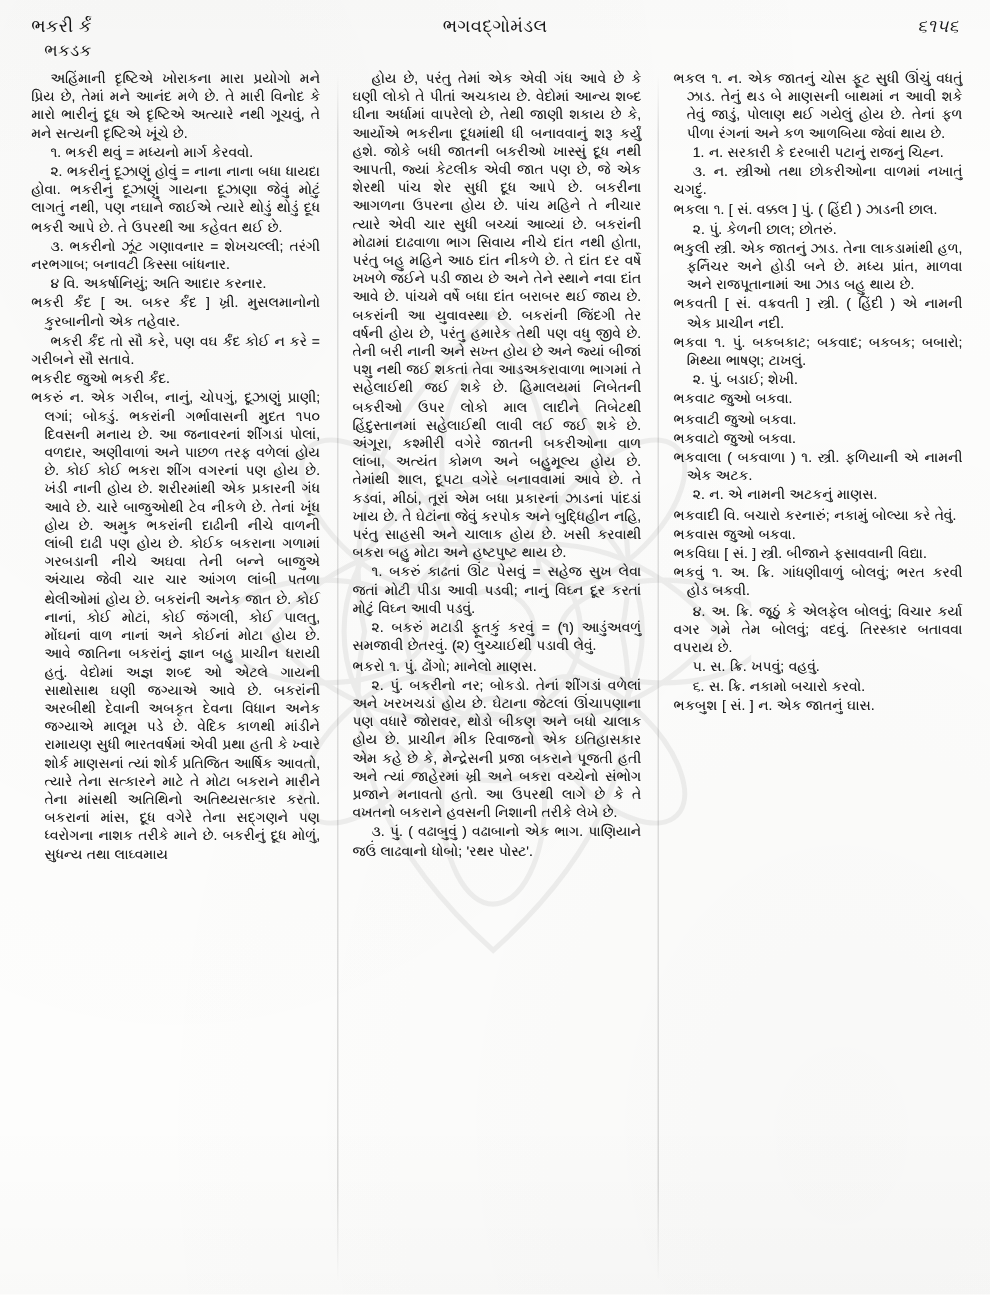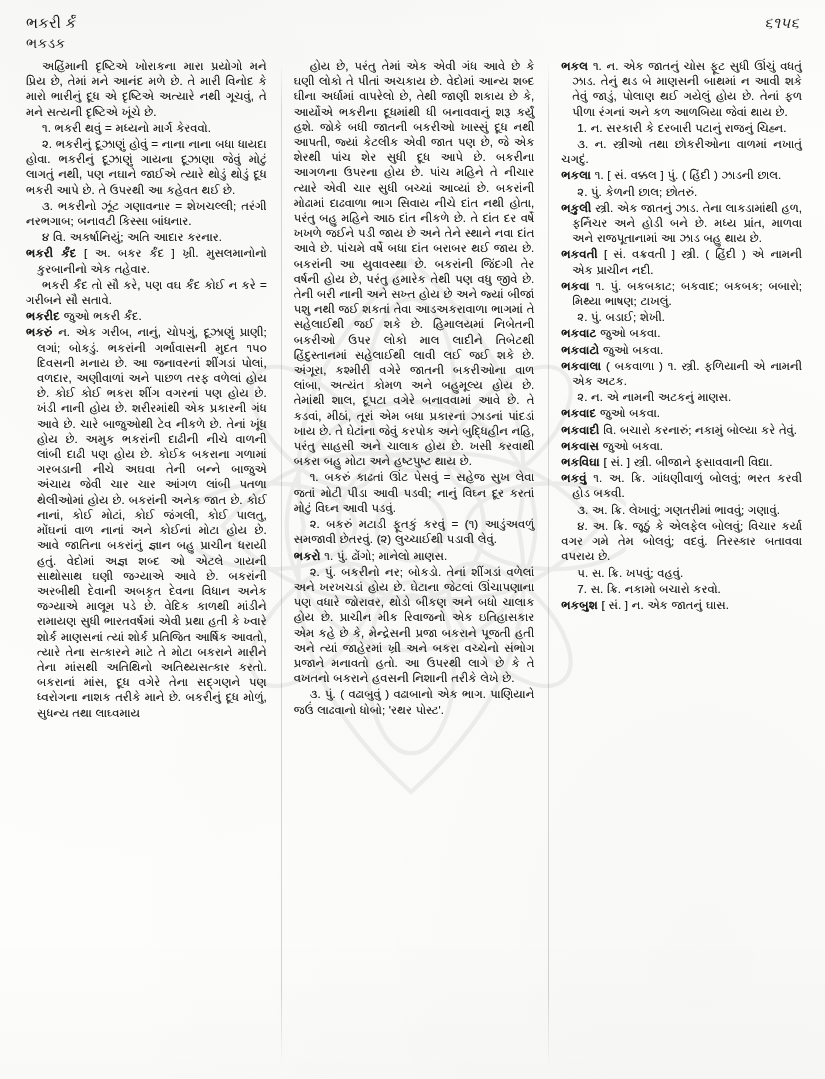--- a/index.html
+++ b/index.html
@@ -52,7 +52,7 @@
     letter-spacing: 0.2px;
     white-space: nowrap;
   }
-  .runhead.left  { left: 26px;  text-align: left; }
+  .runhead.left  { left: 26px;  text-align: right; }
   .runhead.center{ left: 0; width: 825px; text-align: center; }
   .runhead.right { right: 26px; text-align: right; font-style: italic; }
   .runhead .sub {

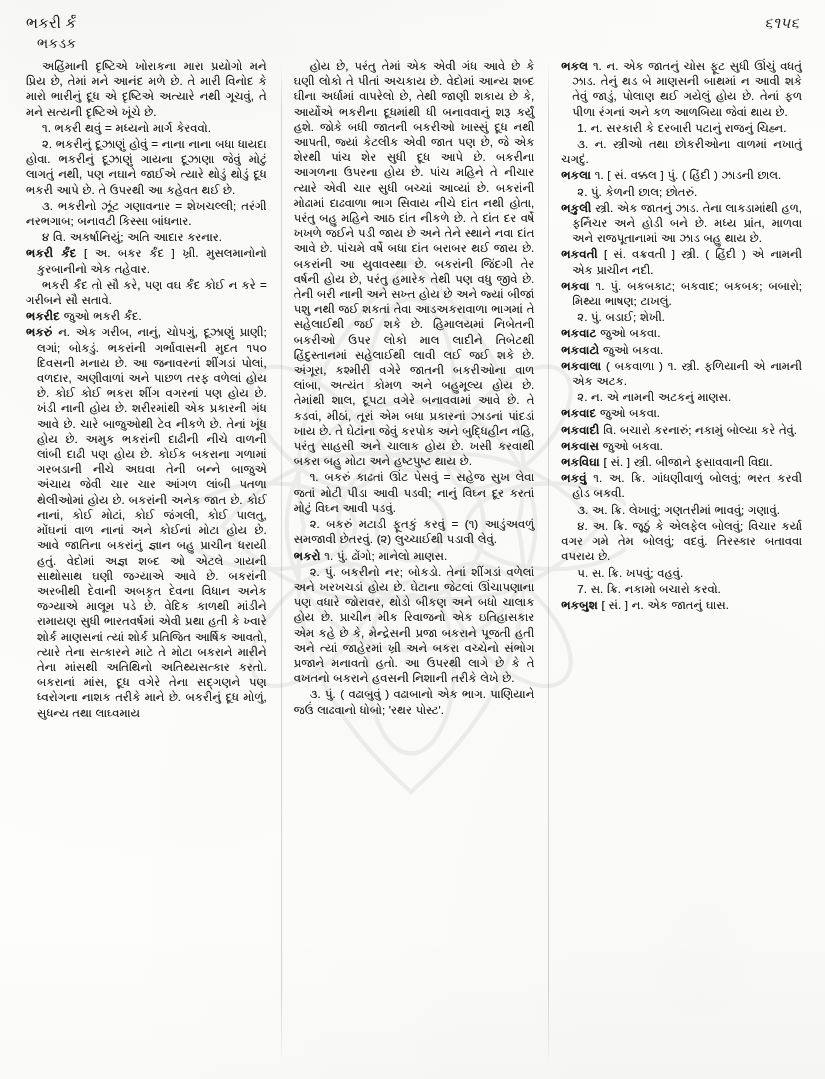--- a/index.html
+++ b/index.html
@@ -143,6 +143,7 @@
     <span>ભકરી ર્કં</span>
     <span class="sub">ભકડક</span>
   </div>
+  <div class="runhead center">ભગવદ્ગોમંડલ</div>
   <div class="runhead right">૬૧૫૬</div>
 
   <div id="columns">

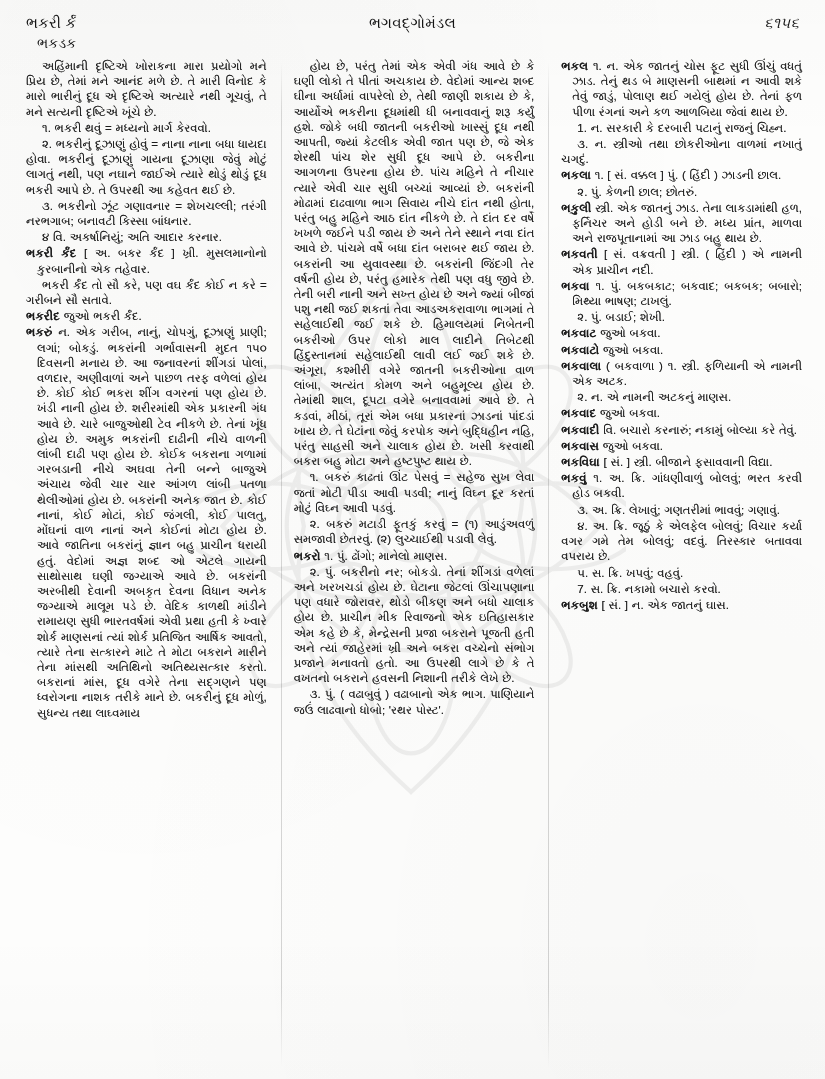--- a/index.html
+++ b/index.html
@@ -102,7 +102,7 @@
   .p.hang    { padding-left: 11px; text-indent: -11px; }
   .p.sense   { text-indent: 16px; }
   .hw {
-    font-weight: bold;
+    font-weight: normal;
     letter-spacing: 0.2px;
   }
   .idiom { text-indent: 16px; }

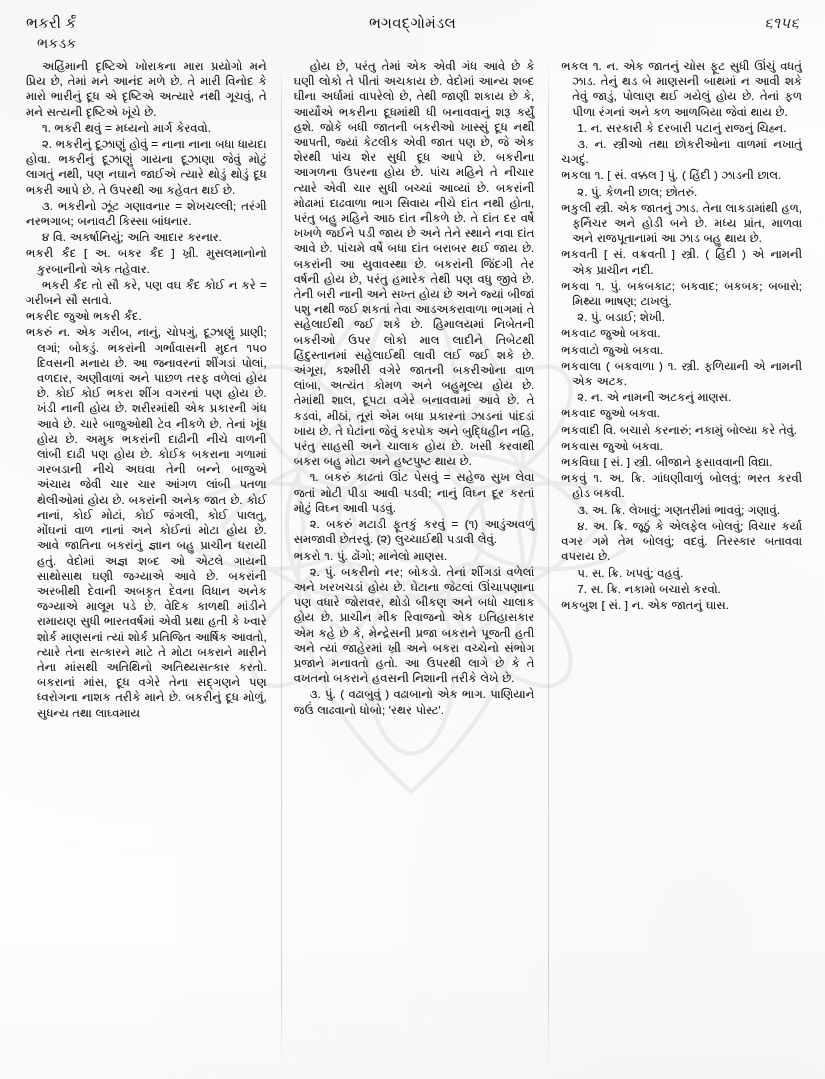--- a/index.html
+++ b/index.html
@@ -179,6 +179,7 @@
         <p class="p hang"><span class="hw">ભકવા</span><span> ૧. પું. બકબકાટ; બકવાદ; બકબક; બબારો; મિથ્યા ભાષણ; ટાખલું.</span></p>
         <p class="p sense"><span>૨. પું. બડાઈ; શેખી.</span></p>
         <p class="p hang"><span class="hw">ભકવાટ</span><span> જુઓ બકવા.</span></p>
+        <p class="p hang"><span class="hw">ભકવાટી</span><span> જુઓ બકવા.</span></p>
         <p class="p hang"><span class="hw">ભકવાટો</span><span> જુઓ બકવા.</span></p>
         <p class="p hang"><span class="hw">ભકવાલા</span><span> ( બકવાળા ) ૧. સ્ત્રી. ફળિયાની એ નામની એક અટક.</span></p>
         <p class="p sense"><span>૨. ન. એ નામની અટકનું માણસ.</span></p>

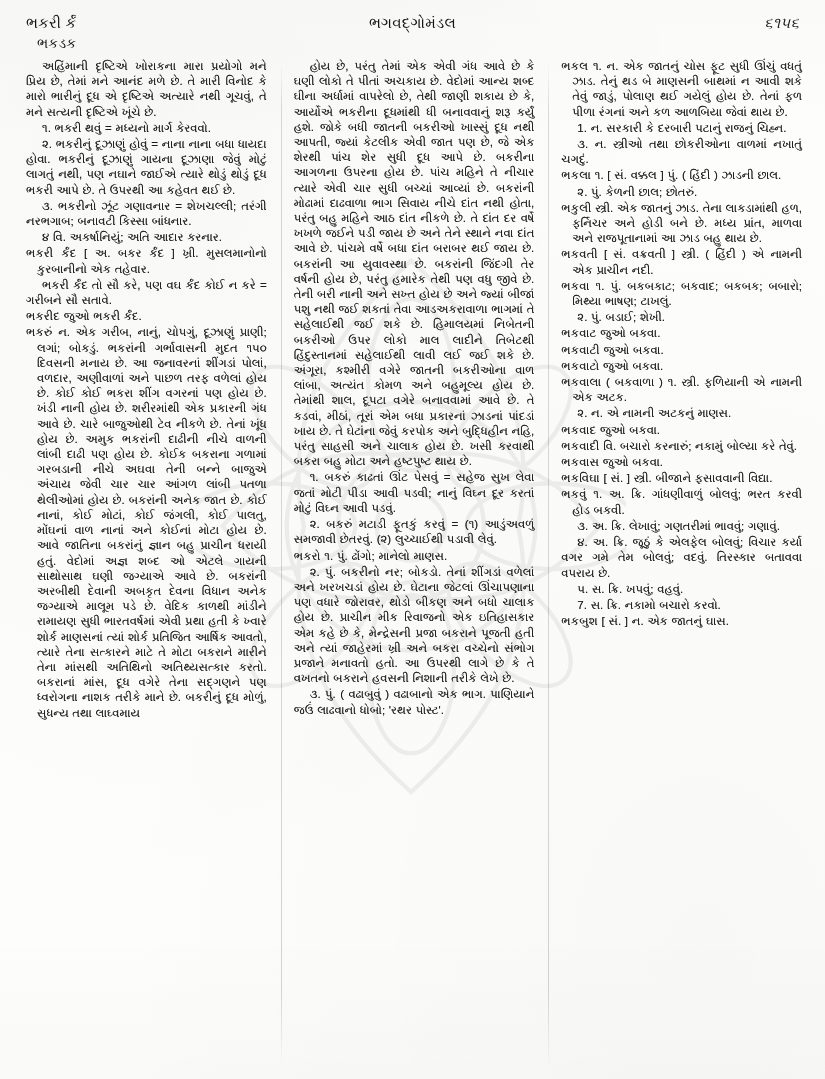--- a/index.html
+++ b/index.html
@@ -183,7 +183,6 @@
         <p class="p hang"><span class="hw">ભકવાટો</span><span> જુઓ બકવા.</span></p>
         <p class="p hang"><span class="hw">ભકવાલા</span><span> ( બકવાળા ) ૧. સ્ત્રી. ફળિયાની એ નામની એક અટક.</span></p>
         <p class="p sense"><span>૨. ન. એ નામની અટકનું માણસ.</span></p>
-        <p class="p hang"><span class="hw">ભકવાદ</span><span> જુઓ બકવા.</span></p>
         <p class="p hang"><span class="hw">ભકવાદી</span><span> વિ. બચારો કરનારું; નકામું બોલ્યા કરે તેવું.</span></p>
         <p class="p hang"><span class="hw">ભકવાસ</span><span> જુઓ બકવા.</span></p>
         <p class="p hang"><span class="hw">ભકવિઘા</span><span> [ સં. ] સ્ત્રી. બીજાને ફસાવવાની વિદ્યા.</span></p>

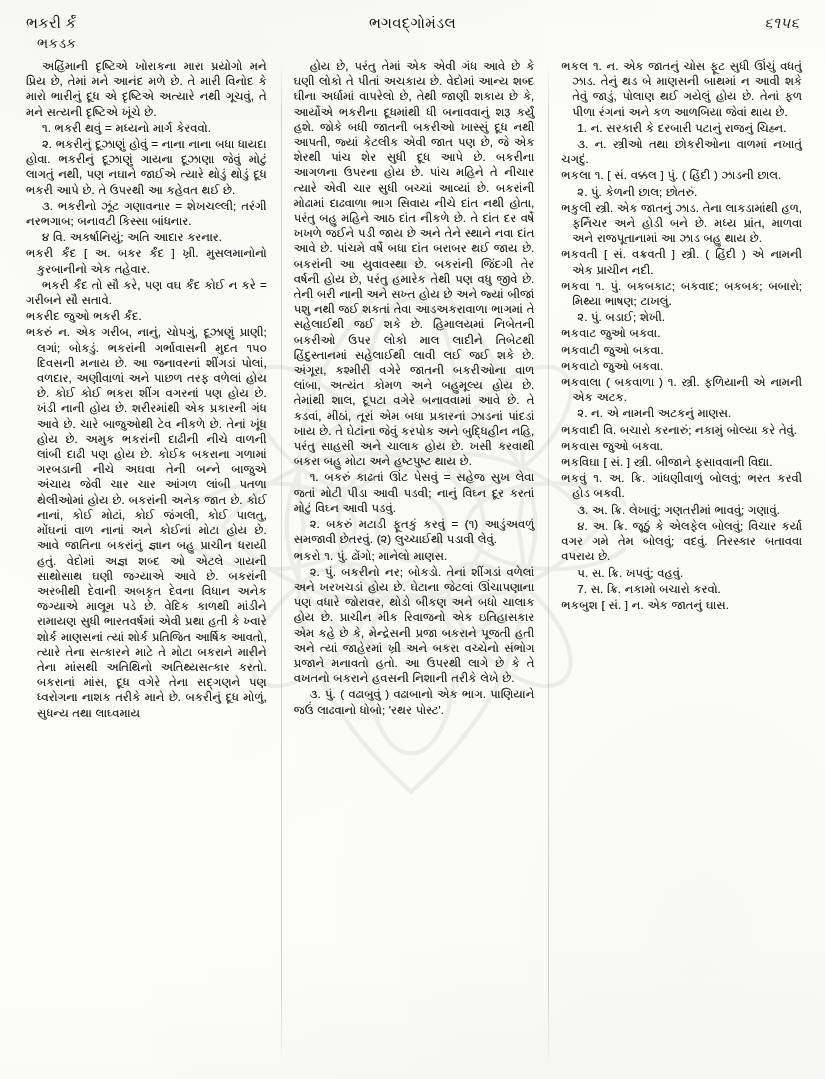--- a/index.html
+++ b/index.html
@@ -187,7 +187,6 @@
         <p class="p hang"><span class="hw">ભકવાસ</span><span> જુઓ બકવા.</span></p>
         <p class="p hang"><span class="hw">ભકવિઘા</span><span> [ સં. ] સ્ત્રી. બીજાને ફસાવવાની વિદ્યા.</span></p>
         <p class="p hang"><span class="hw">ભકવું</span><span> ૧. અ. ક્રિ. ગાંધણીવાળું બોલવું; ભરત કરવી હોડ બકવી.</span></p>
-        <p class="p sense"><span>૩. અ. ક્રિ. લેખાવું; ગણતરીમાં ભાવવું; ગણાવું.</span></p>
         <p class="p sense"><span>૪. અ. ક્રિ. જૂઠું કે એલફેલ બોલવું; વિચાર કર્યા વગર ગમે તેમ બોલવું; વદવું. તિરસ્કાર બતાવવા વપરાય છે.</span></p>
         <p class="p sense"><span>૫. સ. ક્રિ. ખપવું; વહવું.</span></p>
         <p class="p sense"><span>7. સ. ક્રિ. નકામો બચારો કરવો.</span></p>

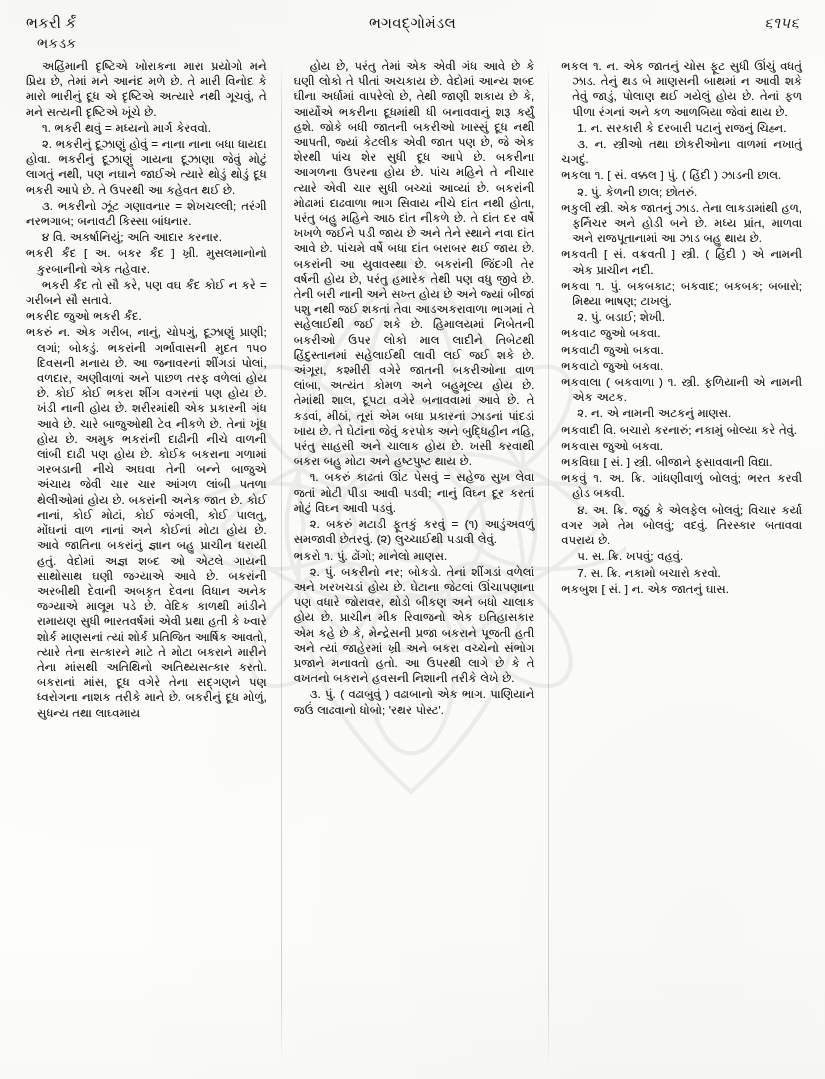--- a/index.html
+++ b/index.html
@@ -189,7 +189,7 @@
         <p class="p hang"><span class="hw">ભકવું</span><span> ૧. અ. ક્રિ. ગાંધણીવાળું બોલવું; ભરત કરવી હોડ બકવી.</span></p>
         <p class="p sense"><span>૪. અ. ક્રિ. જૂઠું કે એલફેલ બોલવું; વિચાર કર્યા વગર ગમે તેમ બોલવું; વદવું. તિરસ્કાર બતાવવા વપરાય છે.</span></p>
         <p class="p sense"><span>૫. સ. ક્રિ. ખપવું; વહવું.</span></p>
-        <p class="p sense"><span>7. સ. ક્રિ. નકામો બચારો કરવો.</span></p>
+        <p class="p sense"><span>૬. સ. ક્રિ. નકામો બચારો કરવો.</span></p>
         <p class="p hang"><span class="hw">ભકબુશ</span><span> [ સં. ] ન. એક જાતનું ઘાસ.</span></p>
       </div>
   </div>

